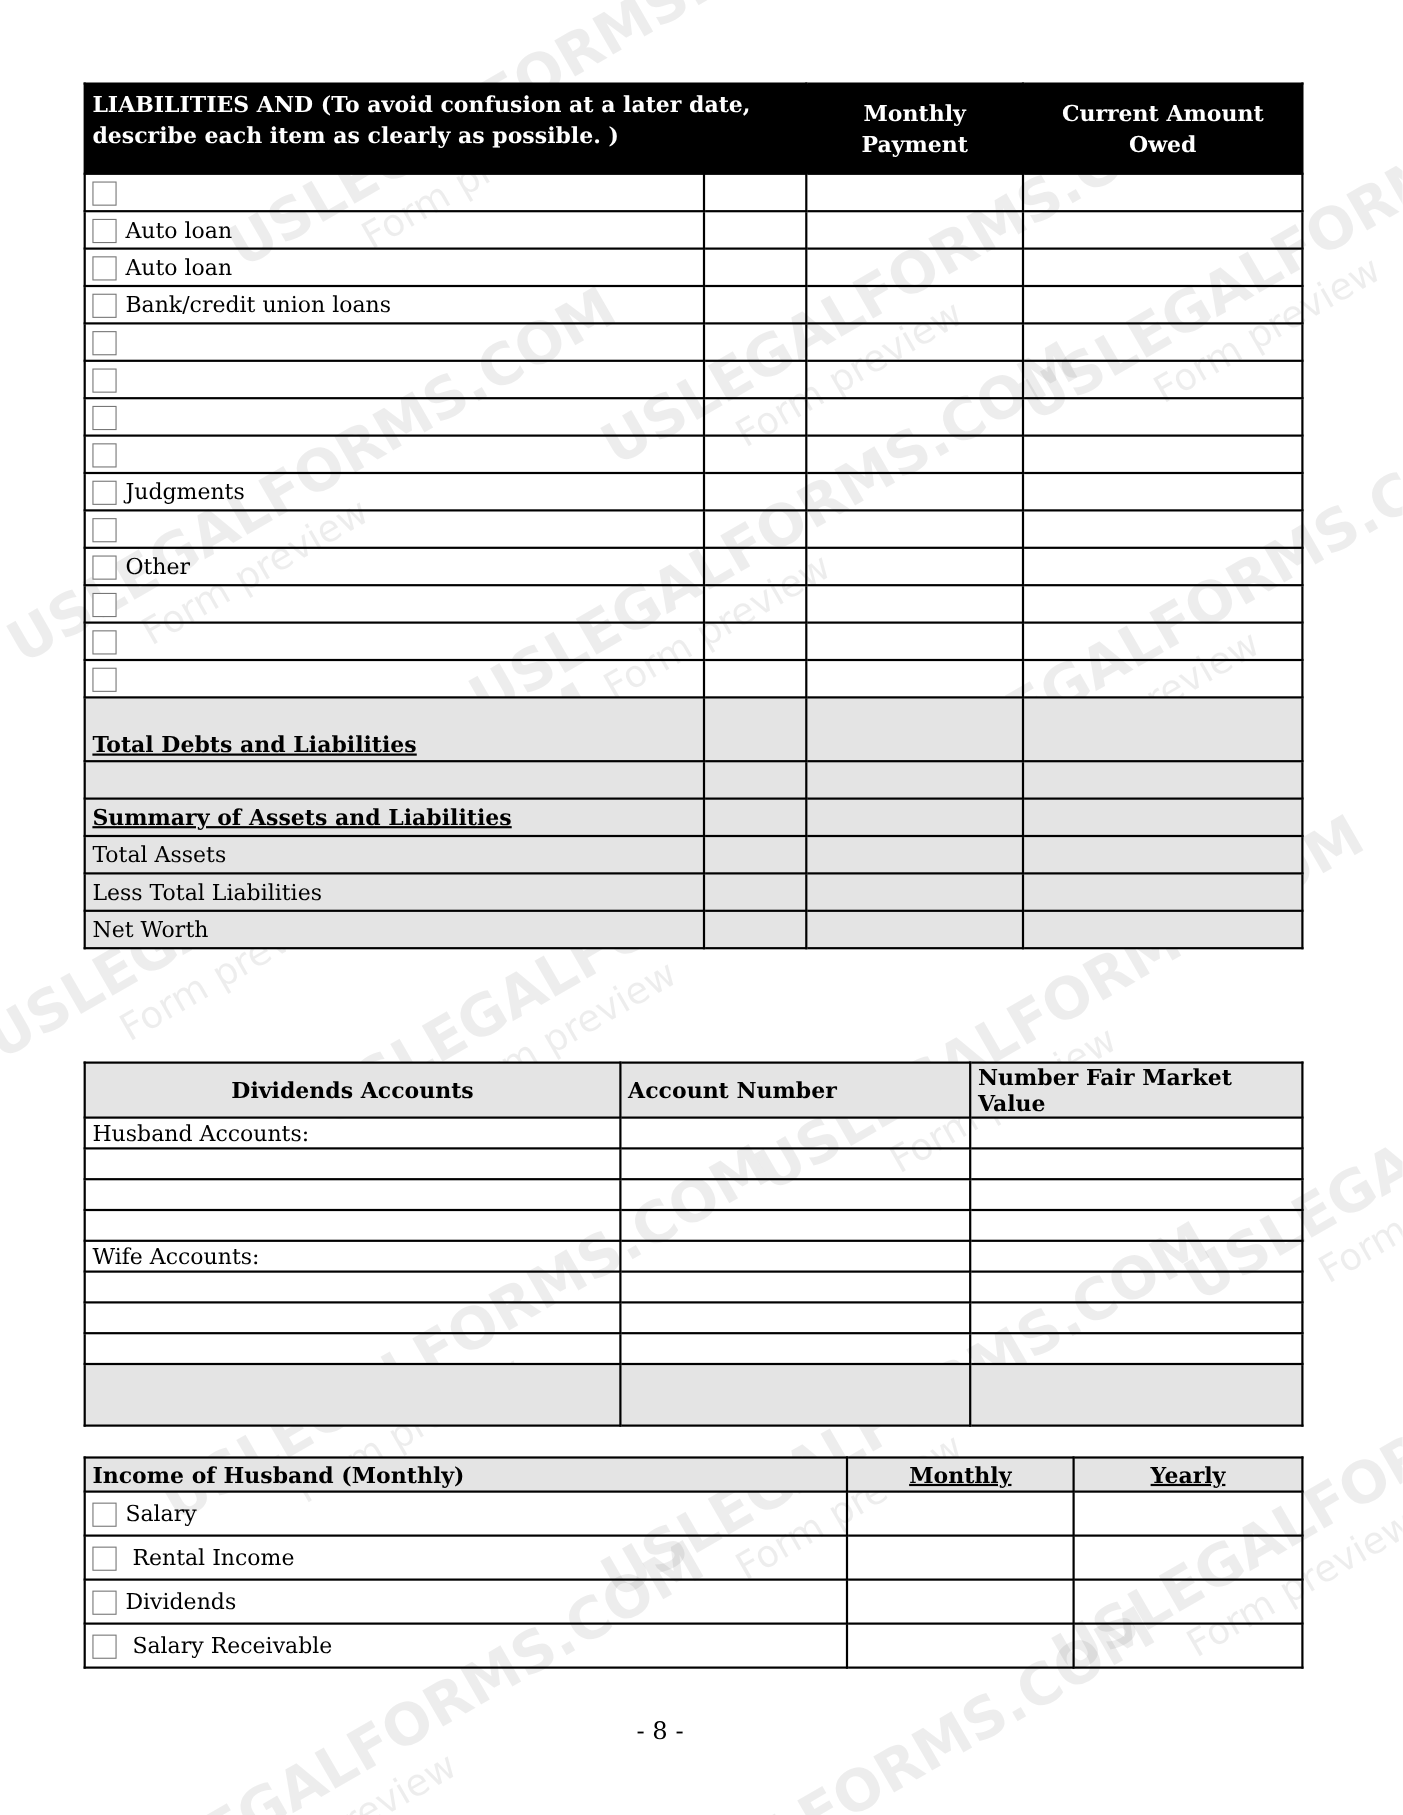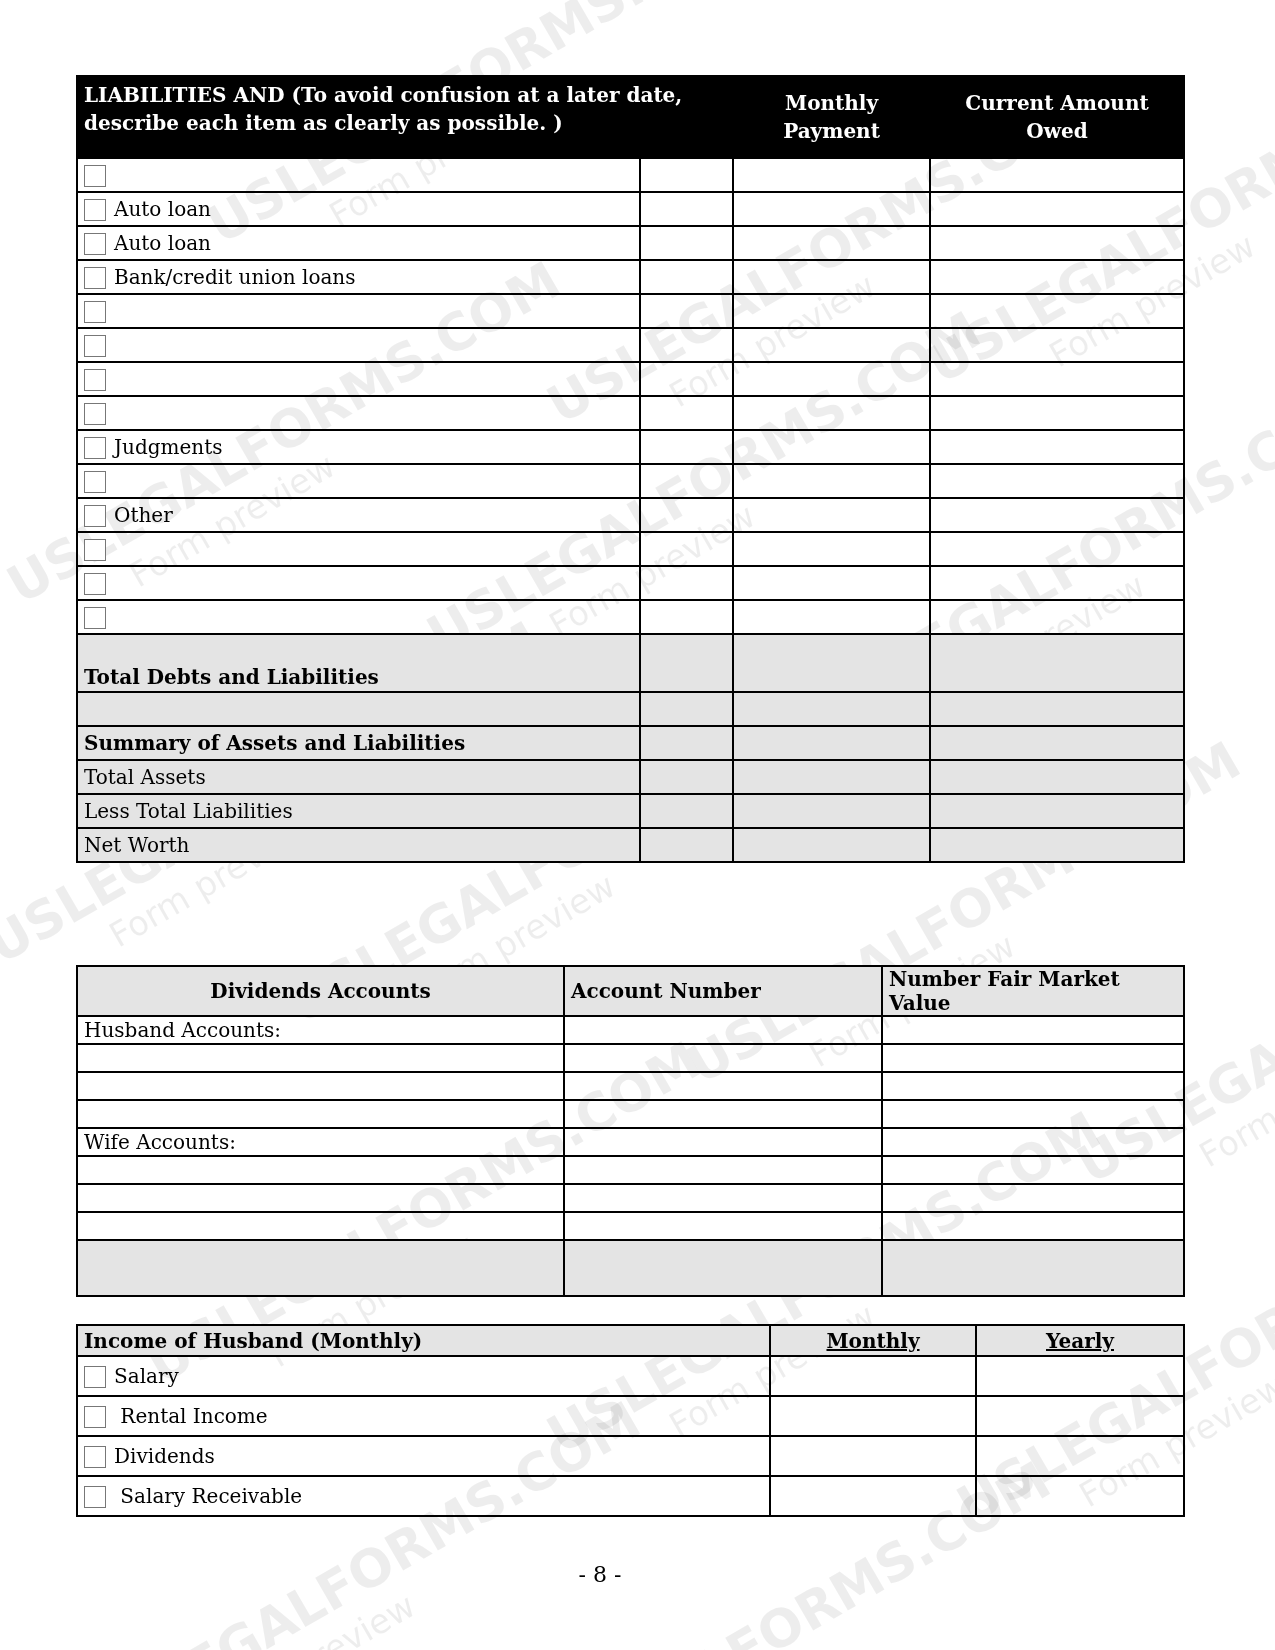--- a/index.html
+++ b/index.html
@@ -23,7 +23,7 @@
   #liab tr.gray td { background: #e4e4e4; }
   #liab tr.tall td { height: 54px; vertical-align: bottom; padding-bottom: 2px; }
   #liab td.label { padding-left: 6px; white-space: nowrap; }
-  .bold { font-weight: bold; }
+  .bold { font-weight: bold; text-decoration: underline; }
   
   #ret { left: 76px; top: 965px; width: 1107px; }
   #ret th { background: #e4e4e4; font-weight: bold; height: 27px; font-size: 20px; }

